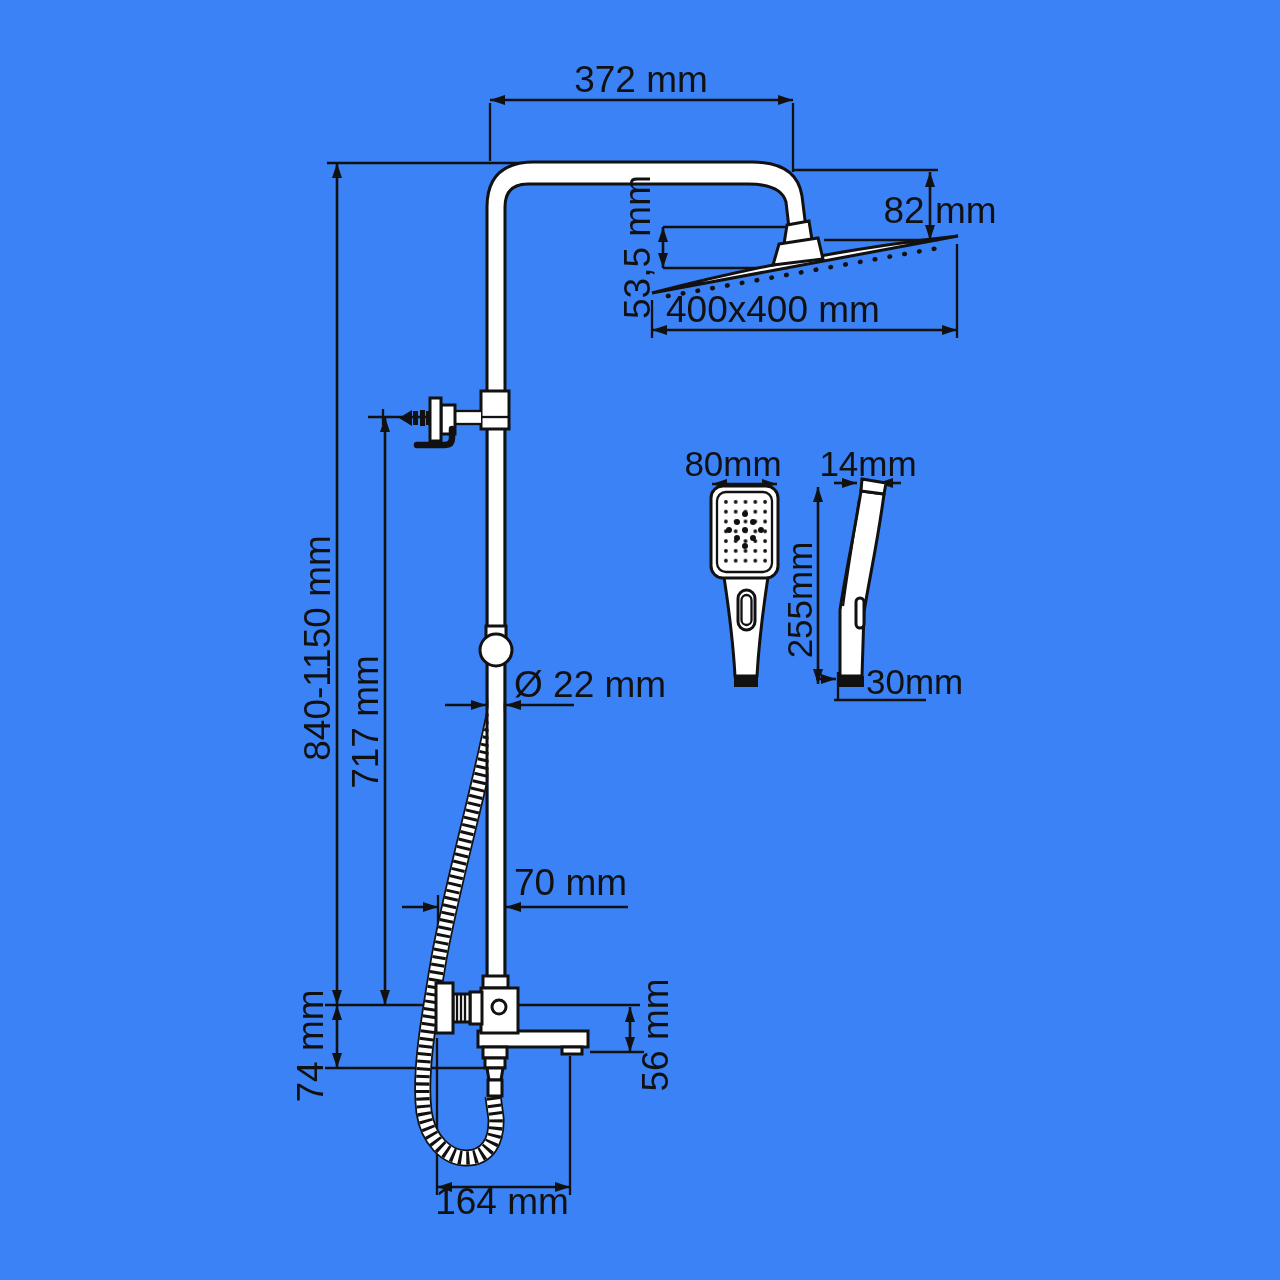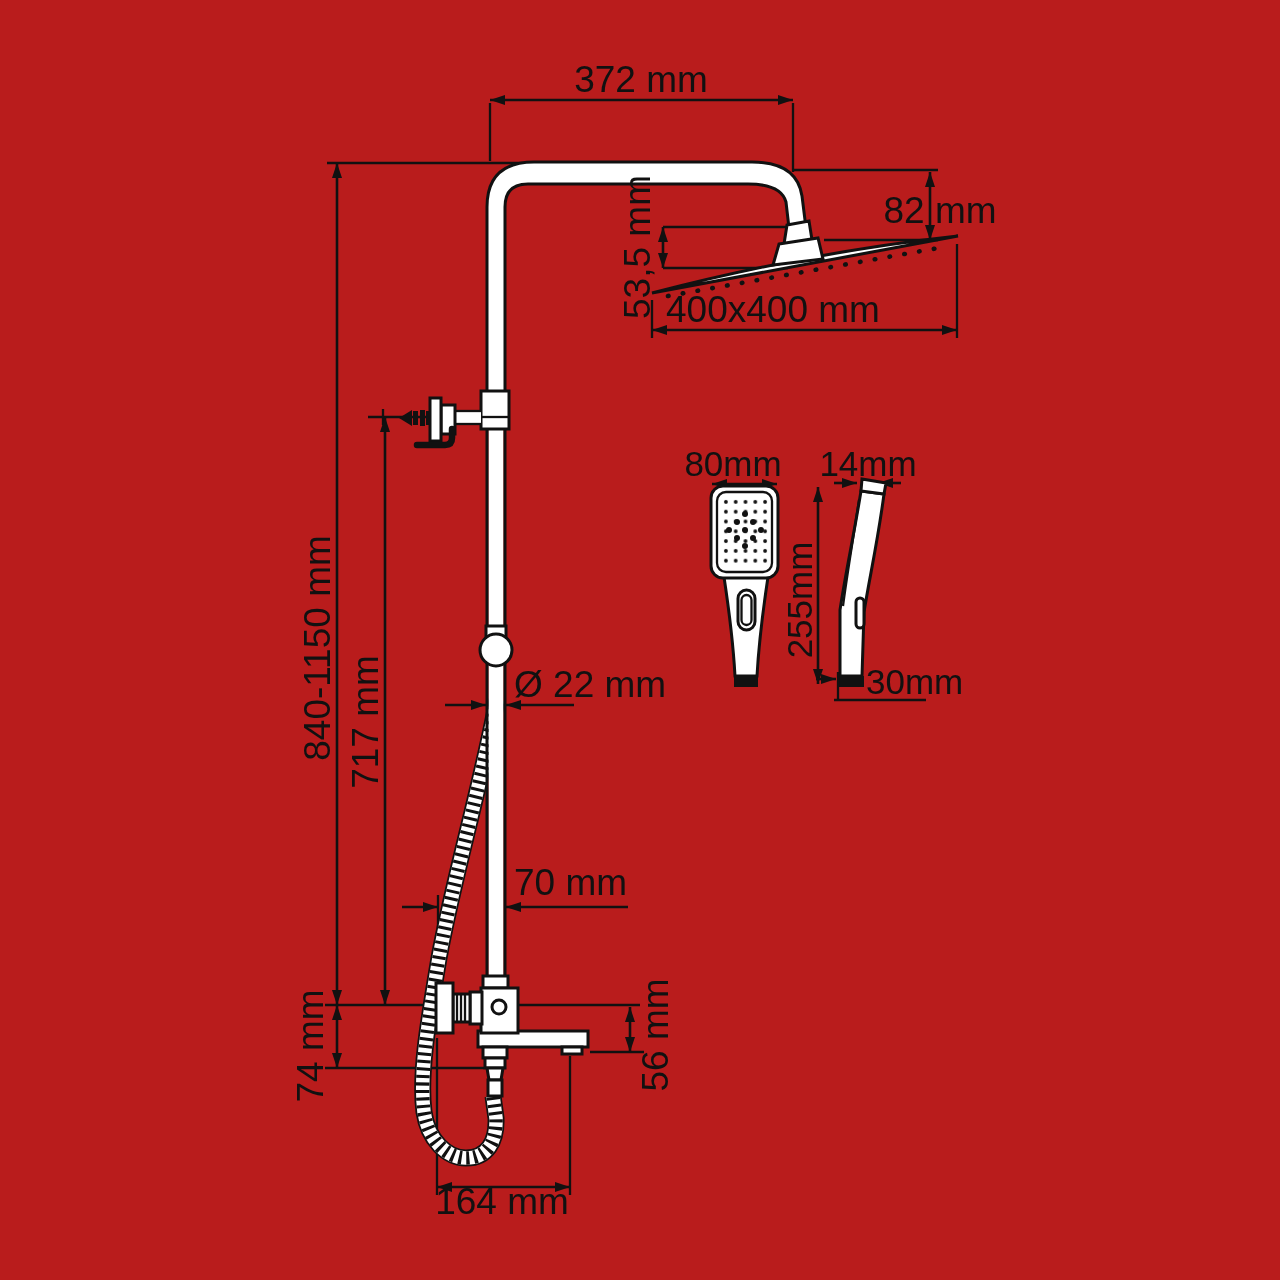--- a/index.html
+++ b/index.html
@@ -3,7 +3,7 @@
 <meta charset="utf-8">
 <style>
   html,body{margin:0;padding:0;background:#ffffff;}
-  .stage{position:relative;width:1280px;height:1280px;background:#b91c1c;overflow:hidden;}
+  .stage{position:relative;width:1280px;height:1280px;background:#3b82f6;overflow:hidden;}
   svg{position:absolute;left:0;top:0;}
   .ln{stroke:#111;stroke-width:3;fill:none;}
   .thin{stroke:#111;stroke-width:2.3;fill:none;}

